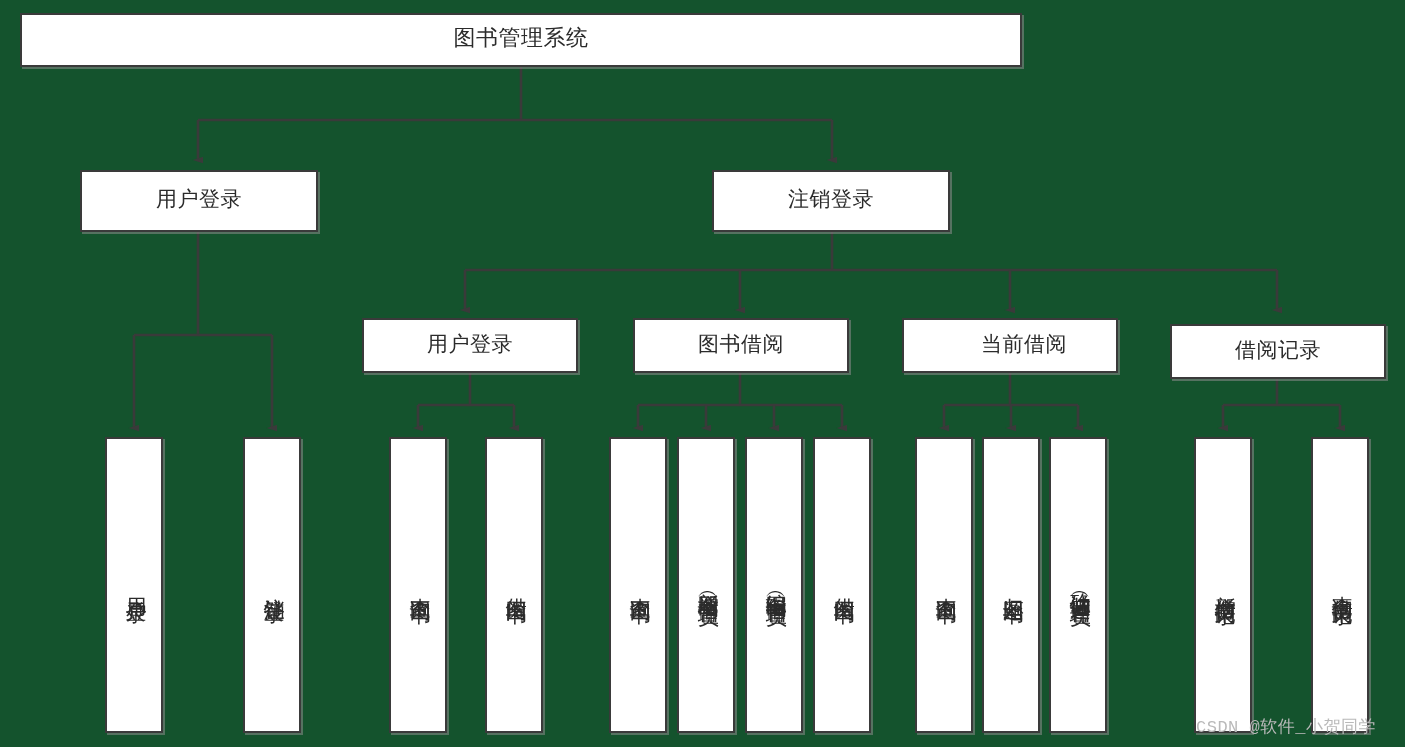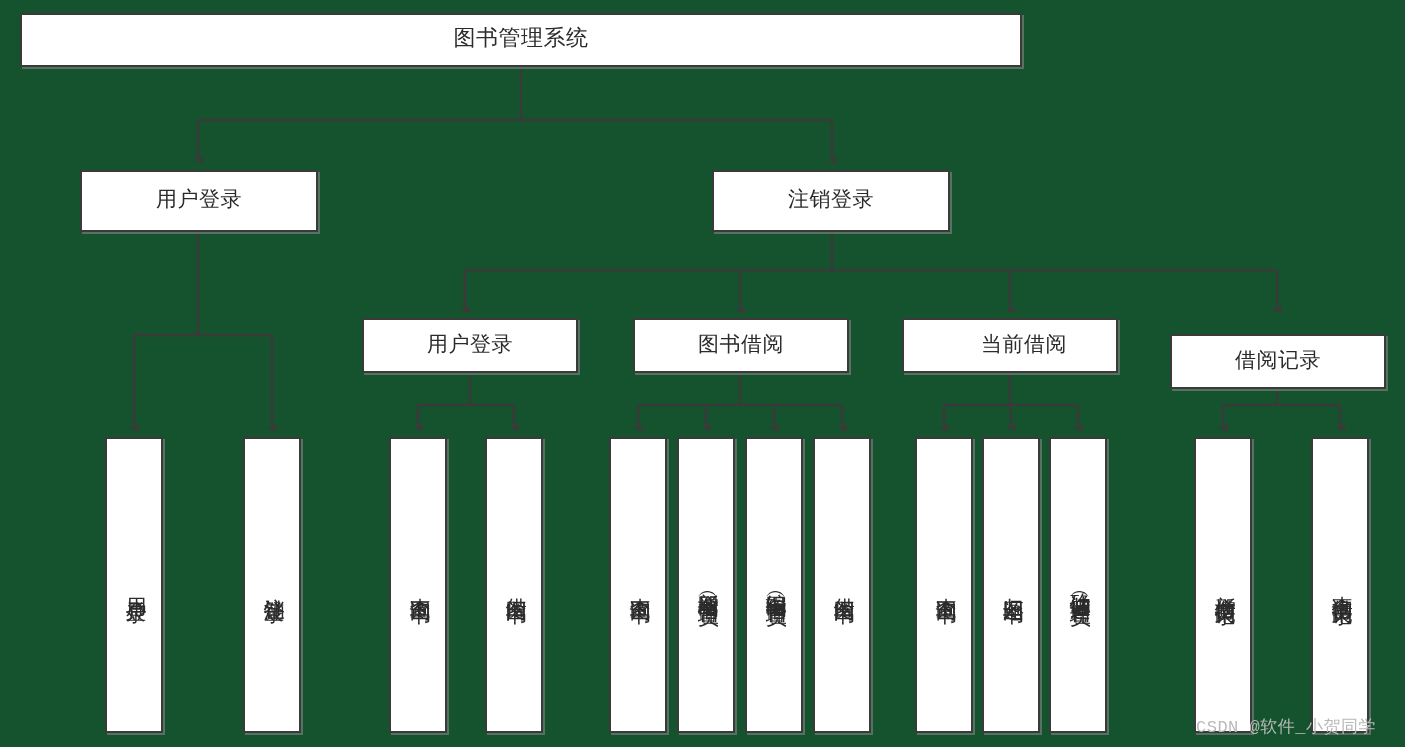--- a/index.html
+++ b/index.html
@@ -154,7 +154,7 @@
     <span>当前借阅</span>
   </div>
 
-  <div class="node node-h" style="left:1170px; top:334px; width:216px; height:55px;">
+  <div class="node node-h" style="left:1170px; top:324px; width:216px; height:55px;">
     <span>借阅记录</span>
   </div>
 

